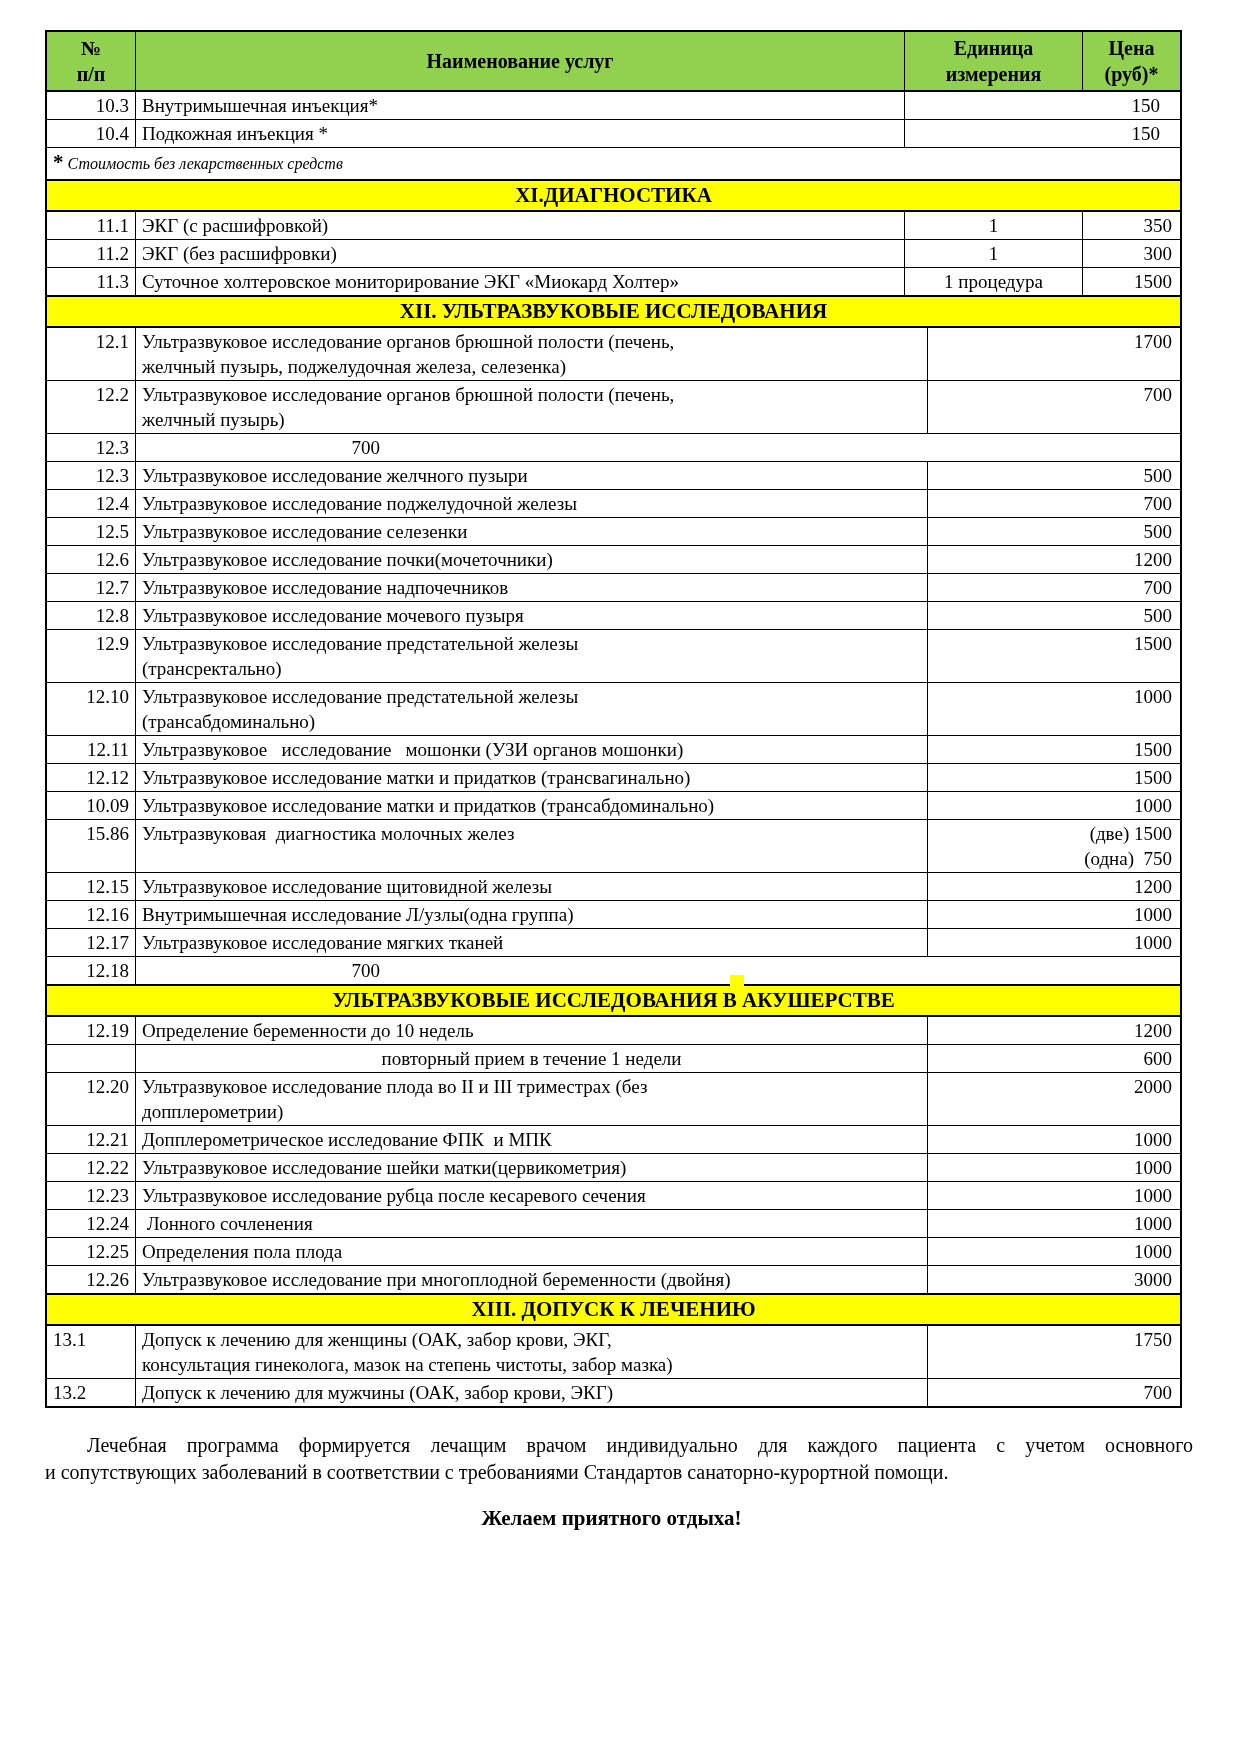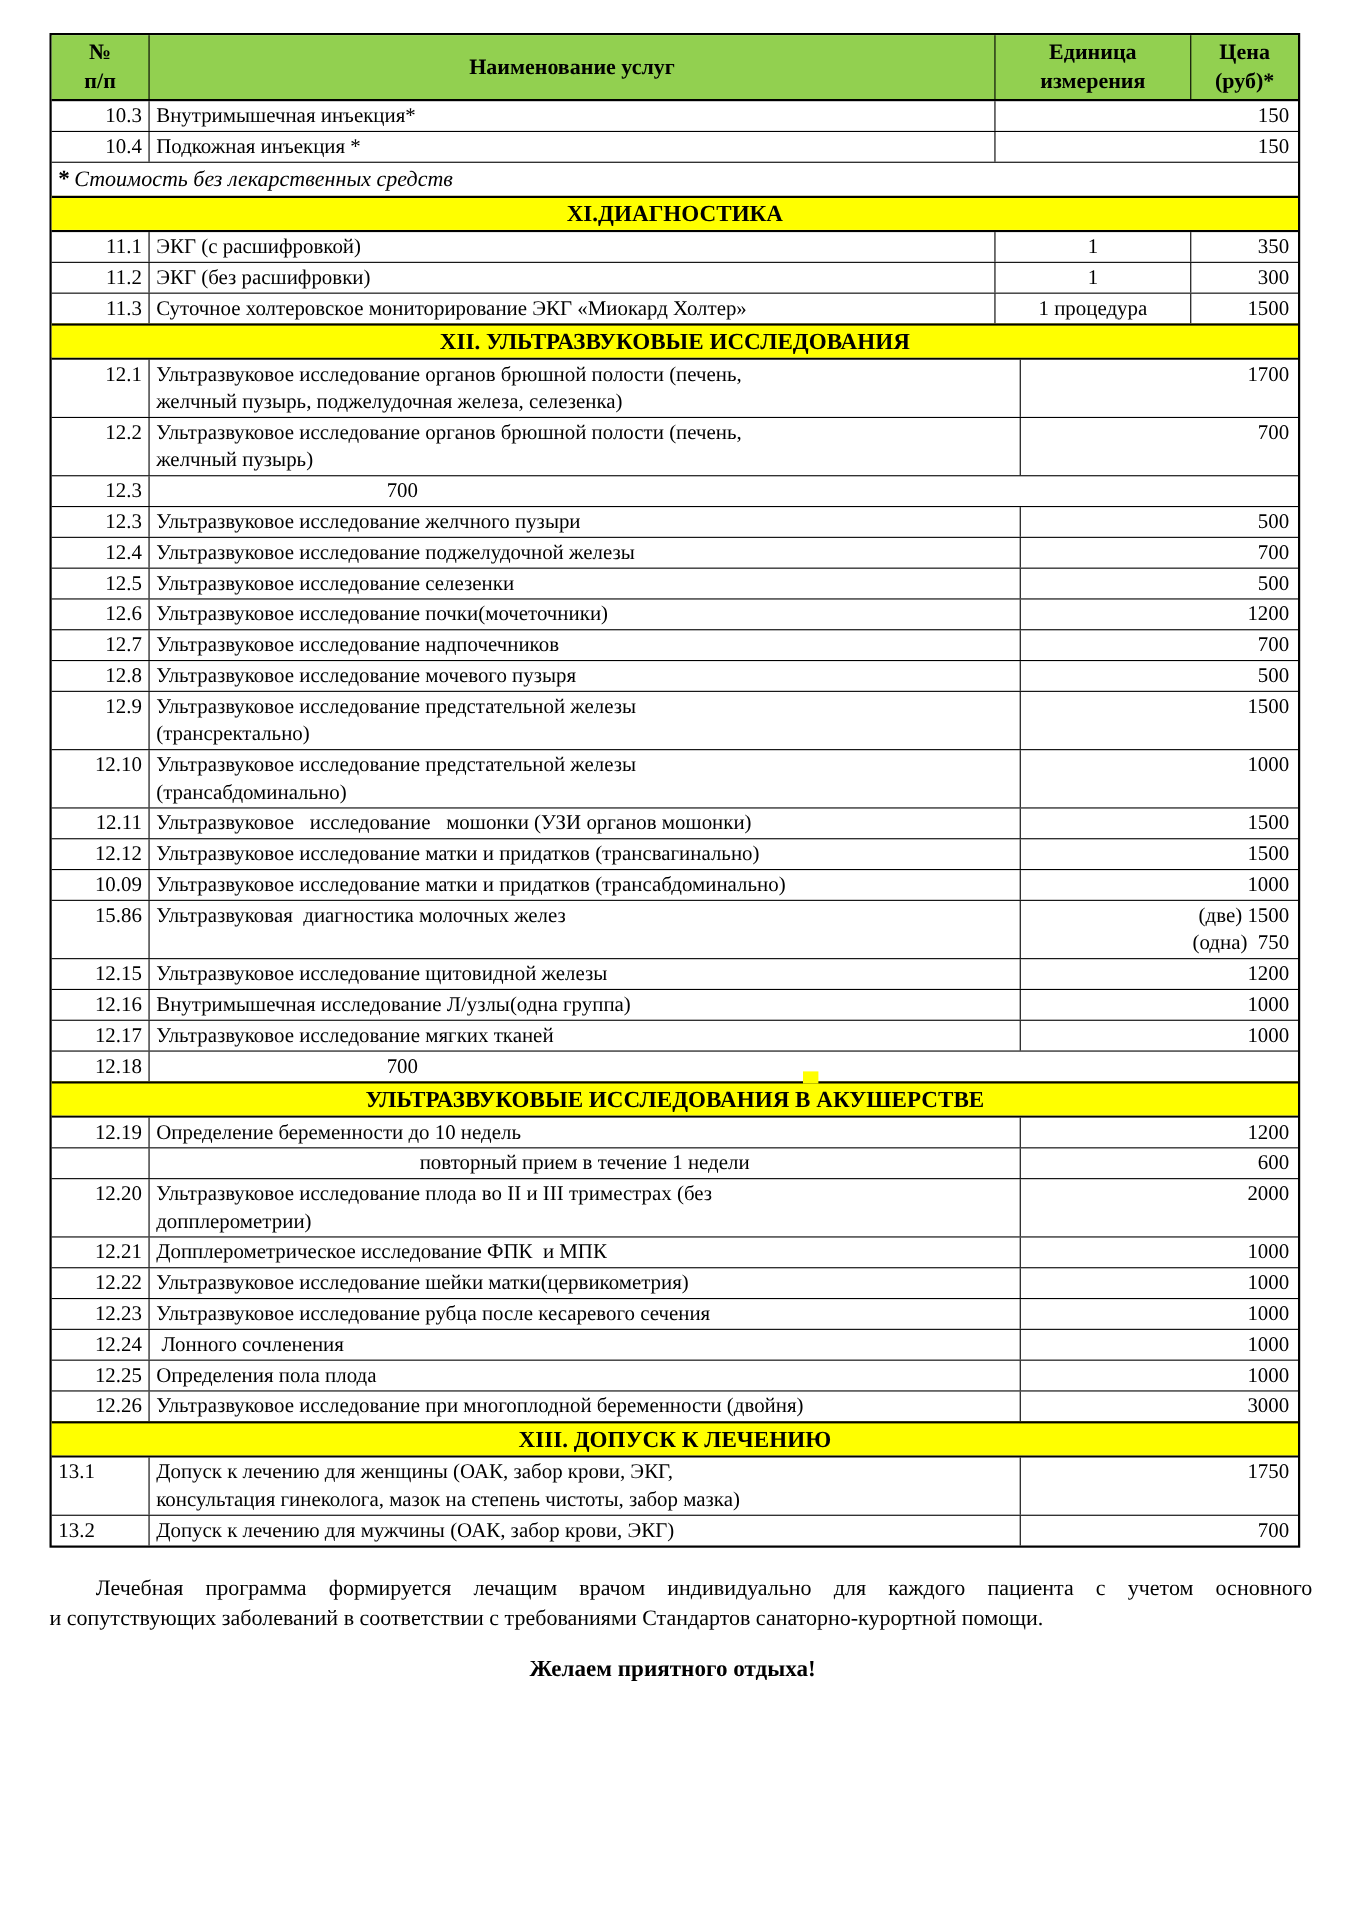--- a/index.html
+++ b/index.html
@@ -29,7 +29,7 @@
   .w-name-a{width:769px;flex:0 0 769px;}
   .w-unit{width:178px;flex:0 0 178px;text-align:center;}
   .w-price{width:98px;flex:0 0 98px;text-align:right;padding-right:8px;}
-  .w-merge-a{width:276px;flex:0 0 276px;text-align:right;padding-right:8px;}
+  .w-merge-a{width:276px;flex:0 0 276px;text-align:right;padding-right:20px;}
   .w-name-b{width:792px;flex:0 0 792px;}
   .w-merge-b{width:253px;flex:0 0 253px;text-align:right;padding-right:8px;}
   .name-center{text-align:center;}

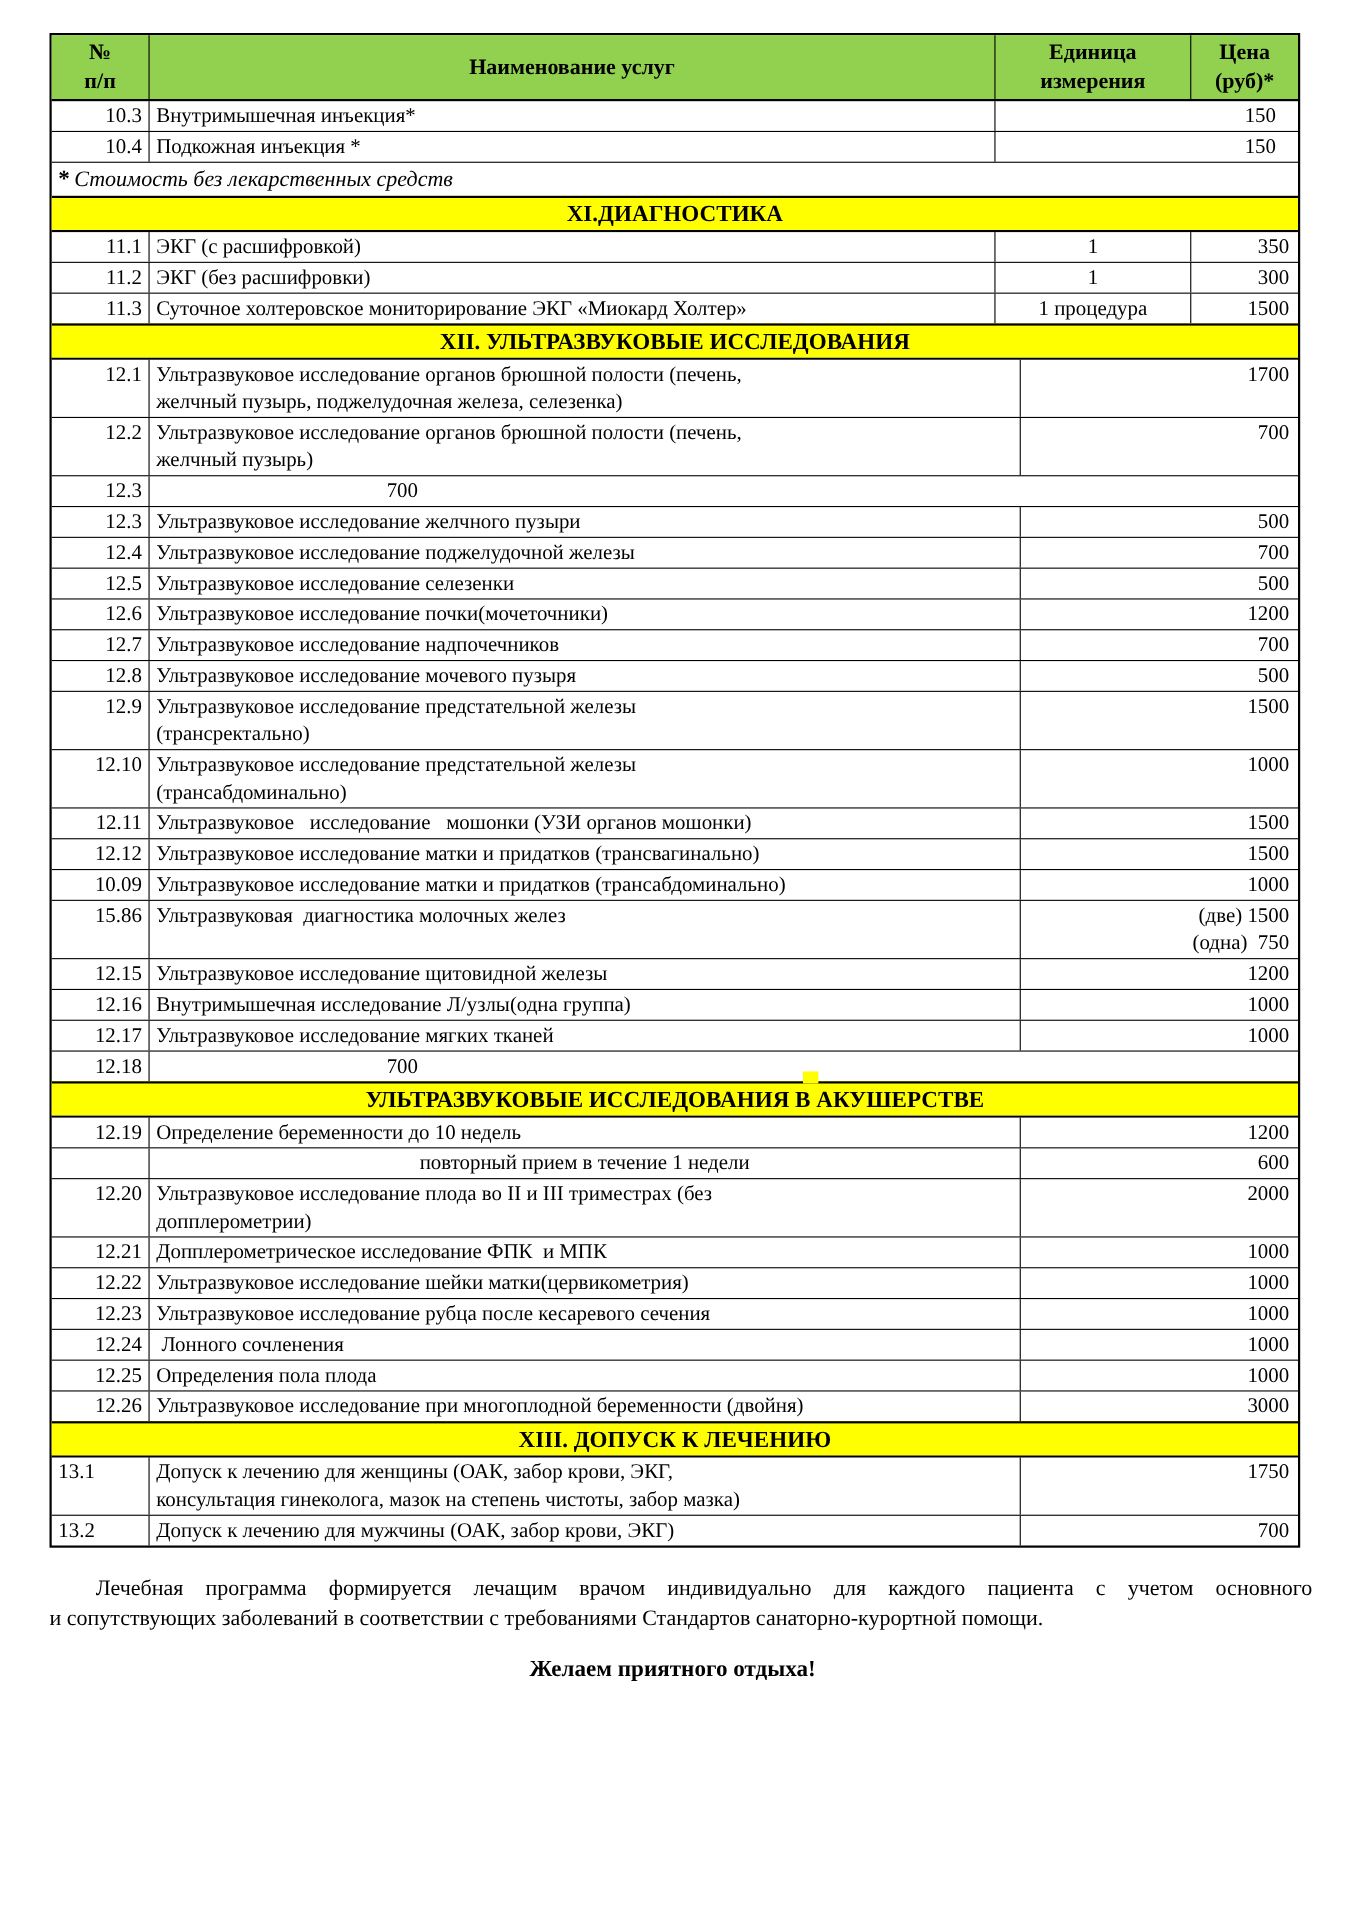--- a/index.html
+++ b/index.html
@@ -50,7 +50,7 @@
   }
   .note-row{padding:2px 4px 3px 4px;align-items:baseline;}
   .note-marker{font-weight:bold;font-size:21px;line-height:24px;padding:0 4px 0 2px;}
-  .note-text{font-style:italic;font-size:20px;line-height:24px;}
+  .note-text{font-style:italic;font-size:16px;line-height:24px;}
   .footer{width:1148px;margin-top:24px;}
   .para-line{font-size:20px;line-height:27px;}
   .para-line.first{text-indent:42px;text-align-last:justify;}

